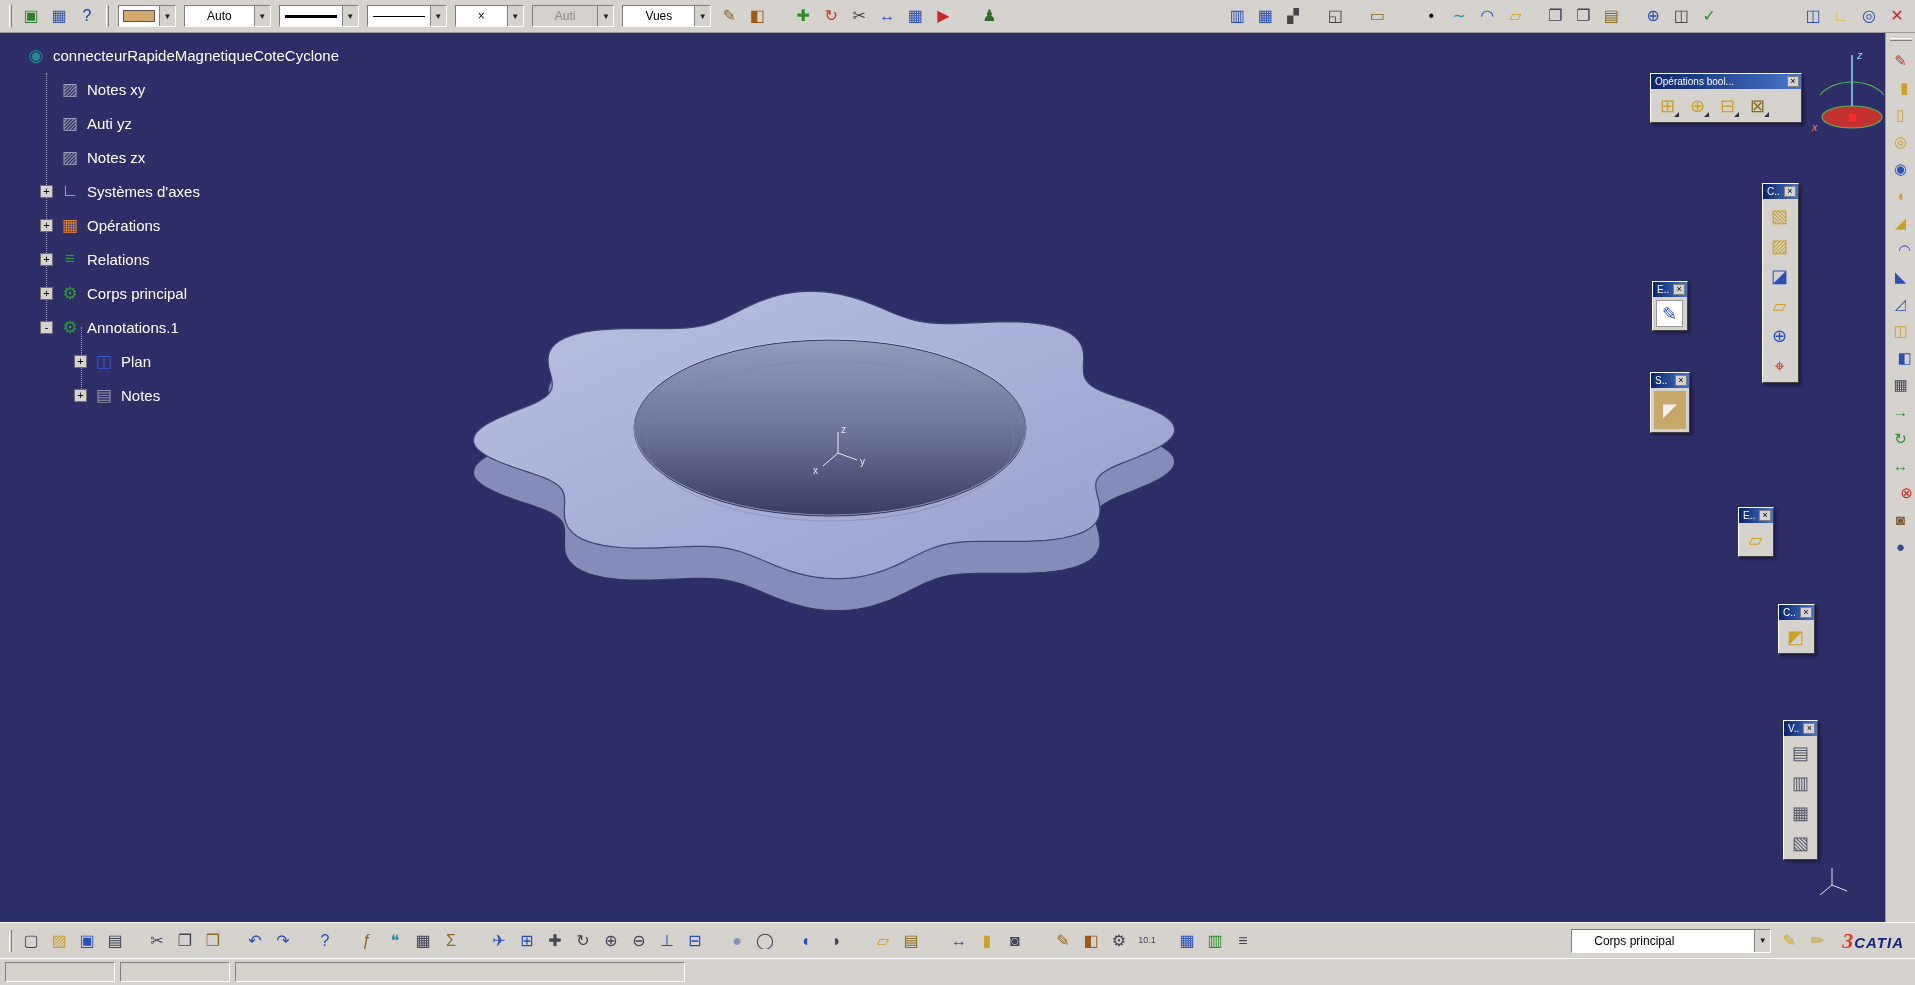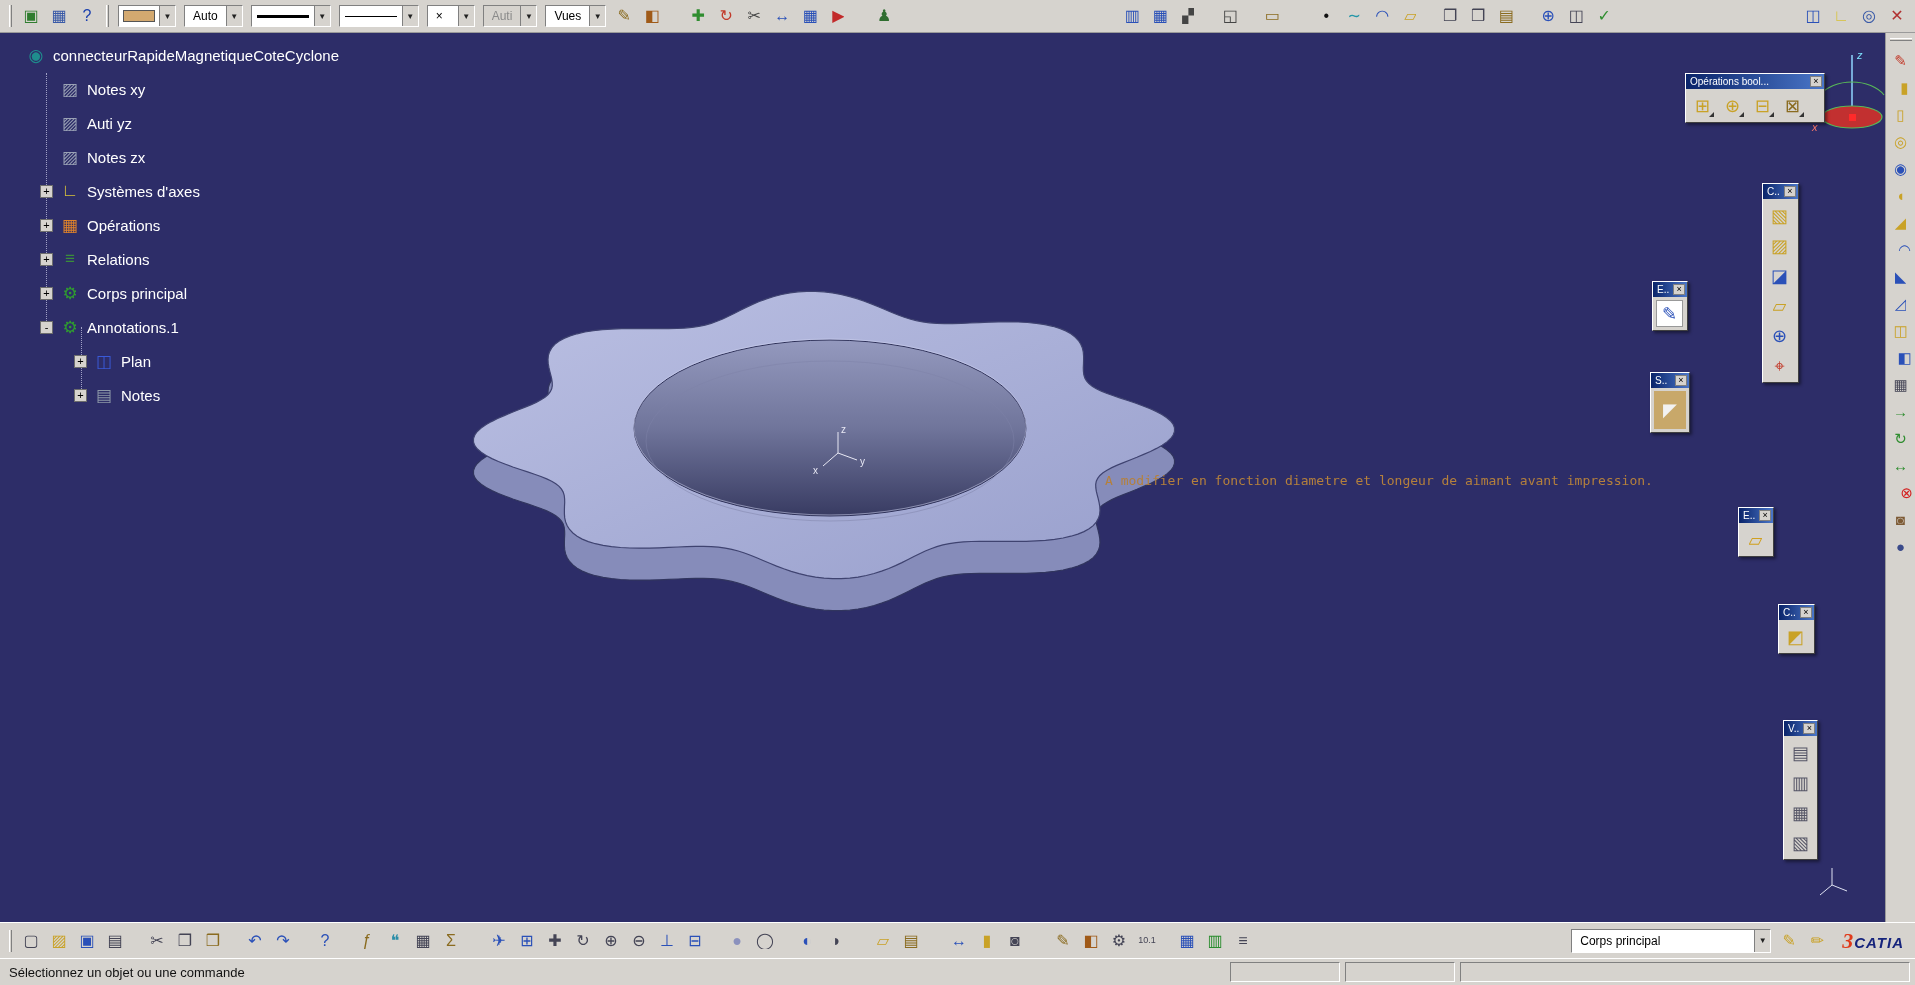--- a/index.html
+++ b/index.html
@@ -15,7 +15,7 @@
 
   #top-toolbar{top:0;height:33px;border-bottom:1px solid #9a9a9a}
   .combo{height:22px;background:#fff;border:1px solid;border-color:#808080 #fff #fff #808080;display:flex;align-items:stretch;font-size:12px;margin:0 3px;flex:none}
-  .combo .val{padding:0 8px;display:flex;align-items:center;min-width:30px}
+  .combo .val{padding:0 22px;display:flex;align-items:center;min-width:30px}
   .combo .arrow{width:16px;background:#d6d3ce;border-left:1px solid #808080;display:flex;align-items:center;justify-content:center;font-size:8px;color:#222}
   .combo.disabled{background:#d6d3ce}
   .combo.disabled .val{color:#8a8a8a}

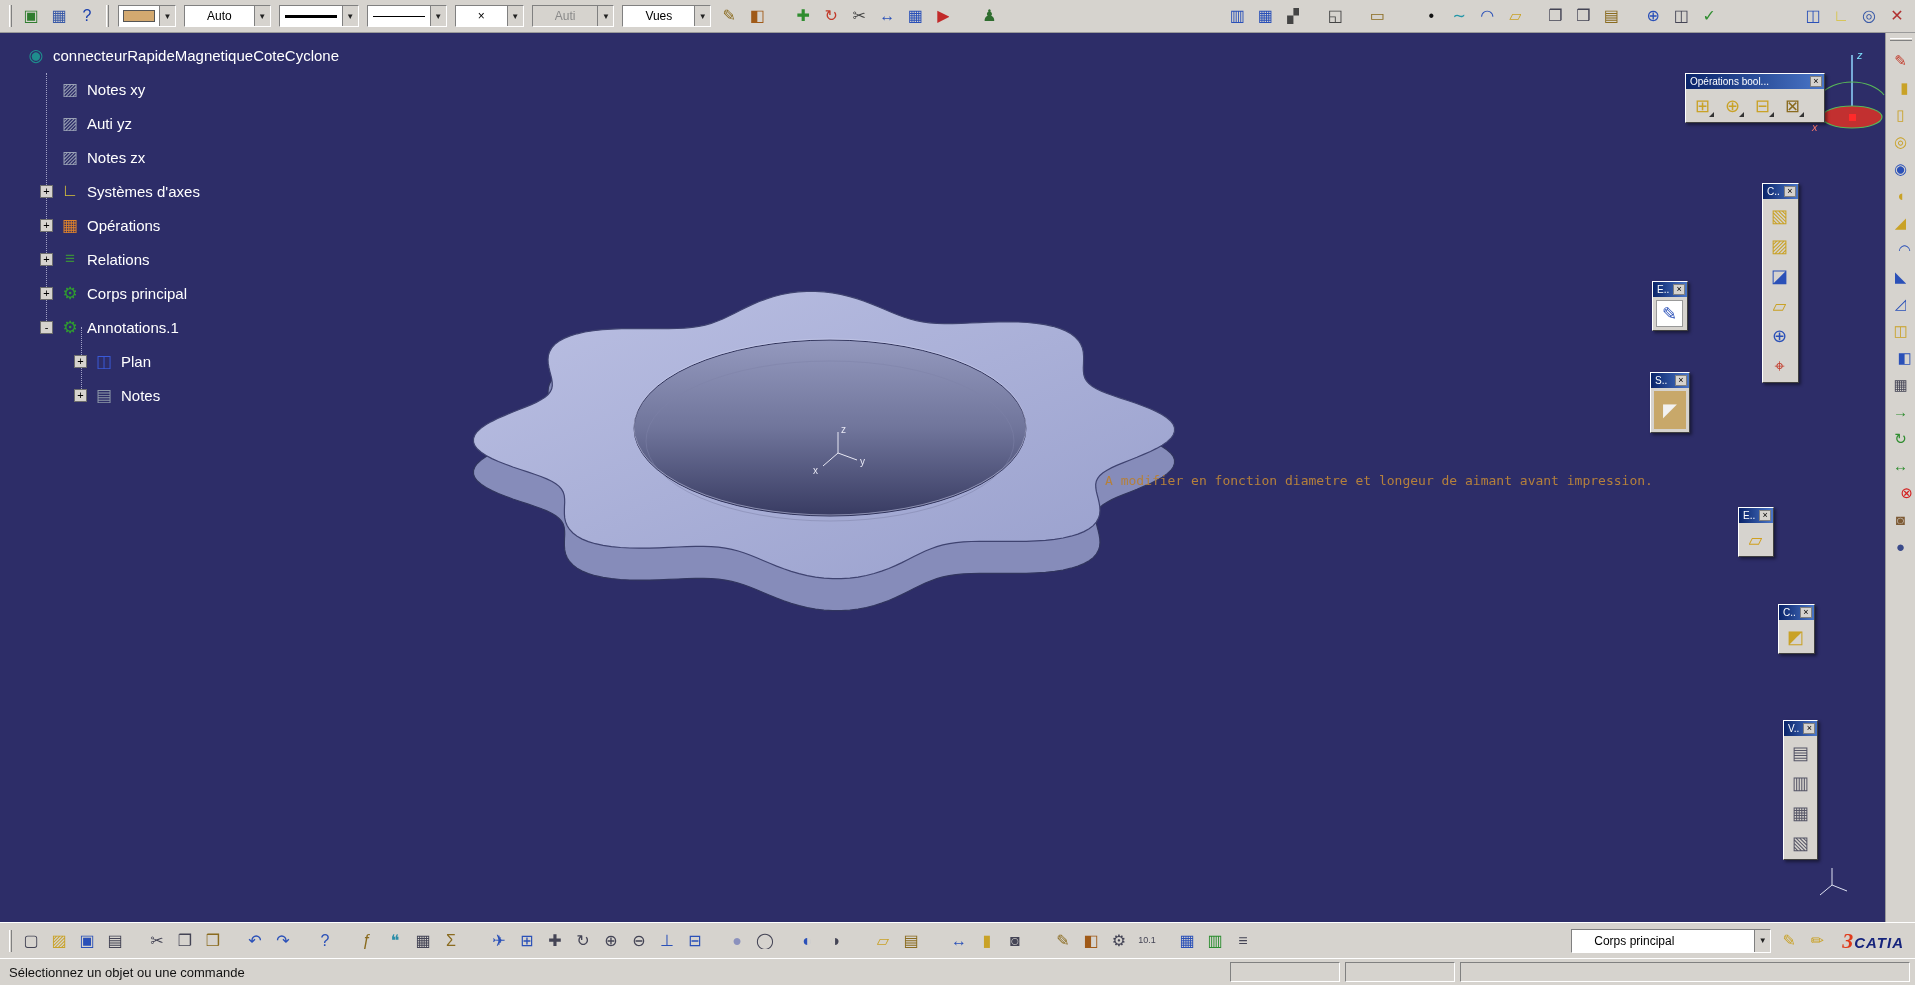--- a/index.html
+++ b/index.html
@@ -44,7 +44,7 @@
   .p-body.vert{flex-direction:column}
   .pbi{width:27px;height:27px;display:flex;align-items:center;justify-content:center;font-size:18px;position:relative;background:#d6d3ce;border:1px solid transparent}
   .fly{position:absolute;right:1px;bottom:1px;width:0;height:0;border-bottom:5px solid #333;border-left:5px solid transparent}
-  #palette-bool{left:1685px;top:40px;width:140px}
+  #palette-bool{left:1650px;top:40px;width:152px}
   #palette-c1{left:1762px;top:150px}
   #palette-e1{left:1652px;top:248px}
   #palette-s1{left:1650px;top:339px}

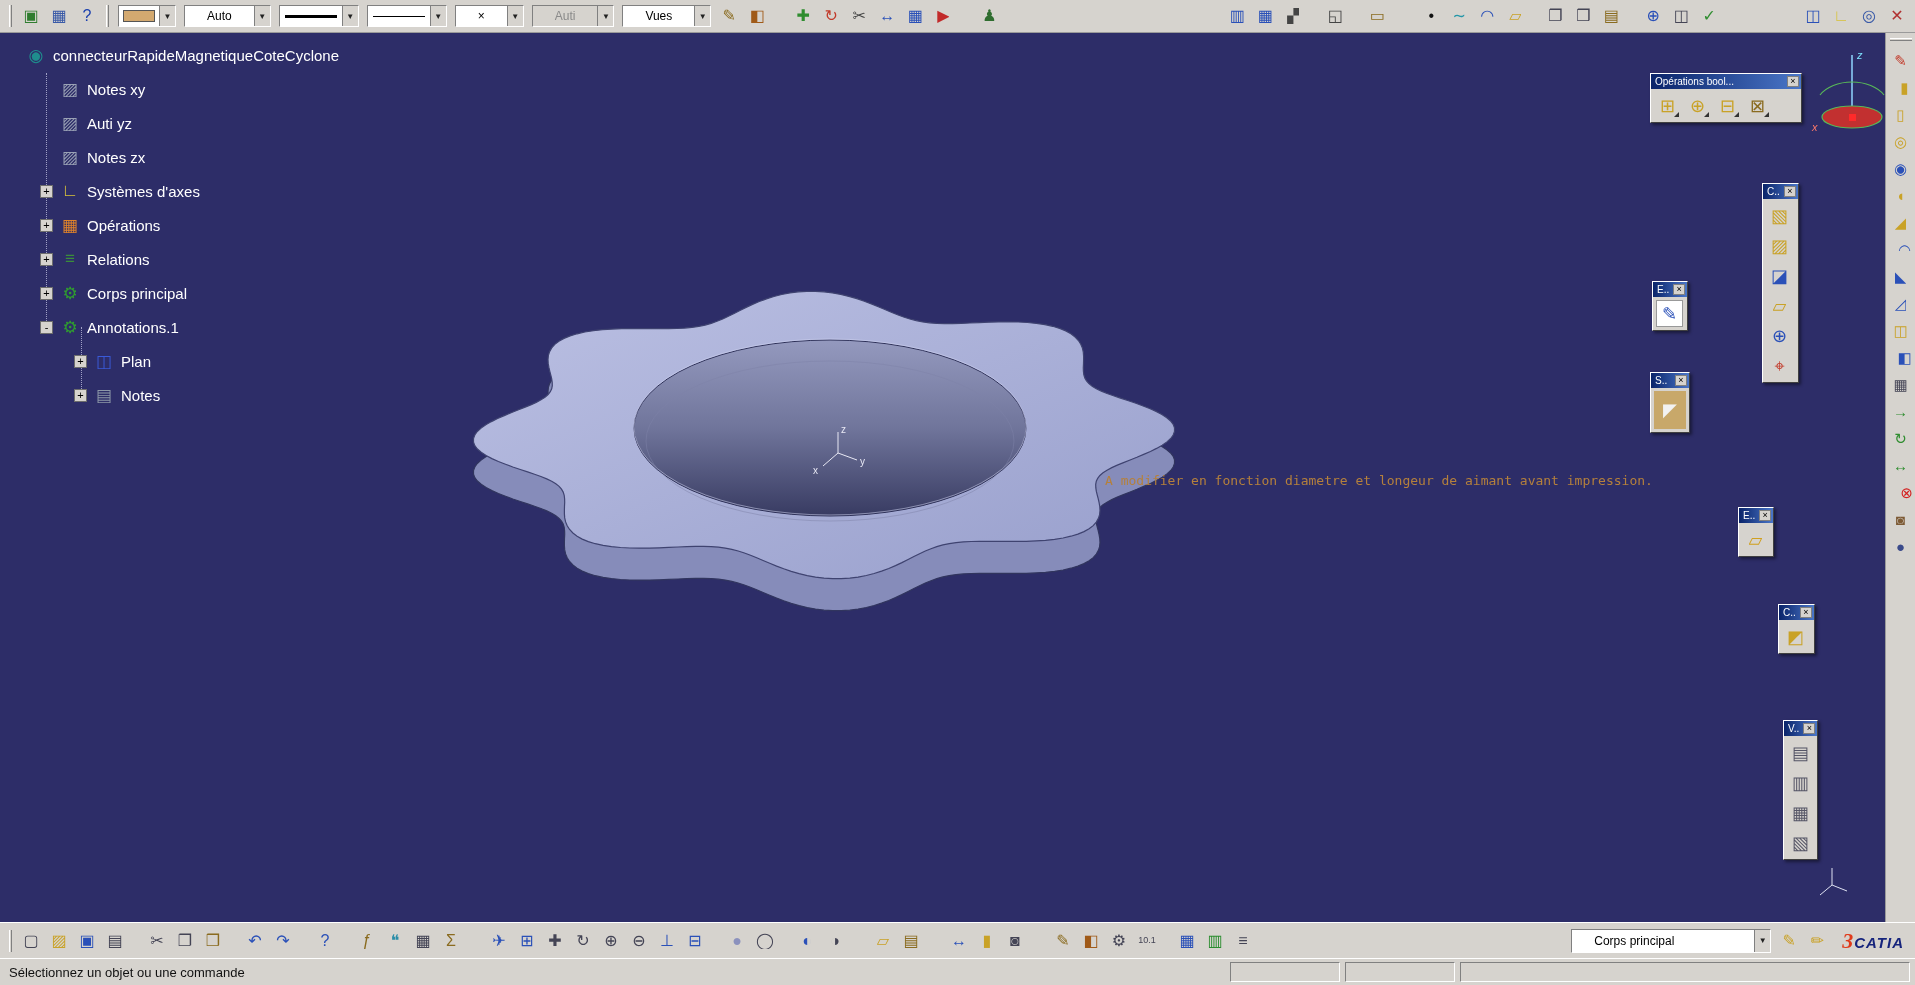--- a/index.html
+++ b/index.html
@@ -325,7 +325,6 @@
       </div>
     </div>
 
-  <div id="annotation" style="color: rgb(181, 128, 60);">A modifier en fonction diametre et longeur de aimant avant impression.</div>
 
   <div id="palette-bool" class="palette">
     <div class="p-title">

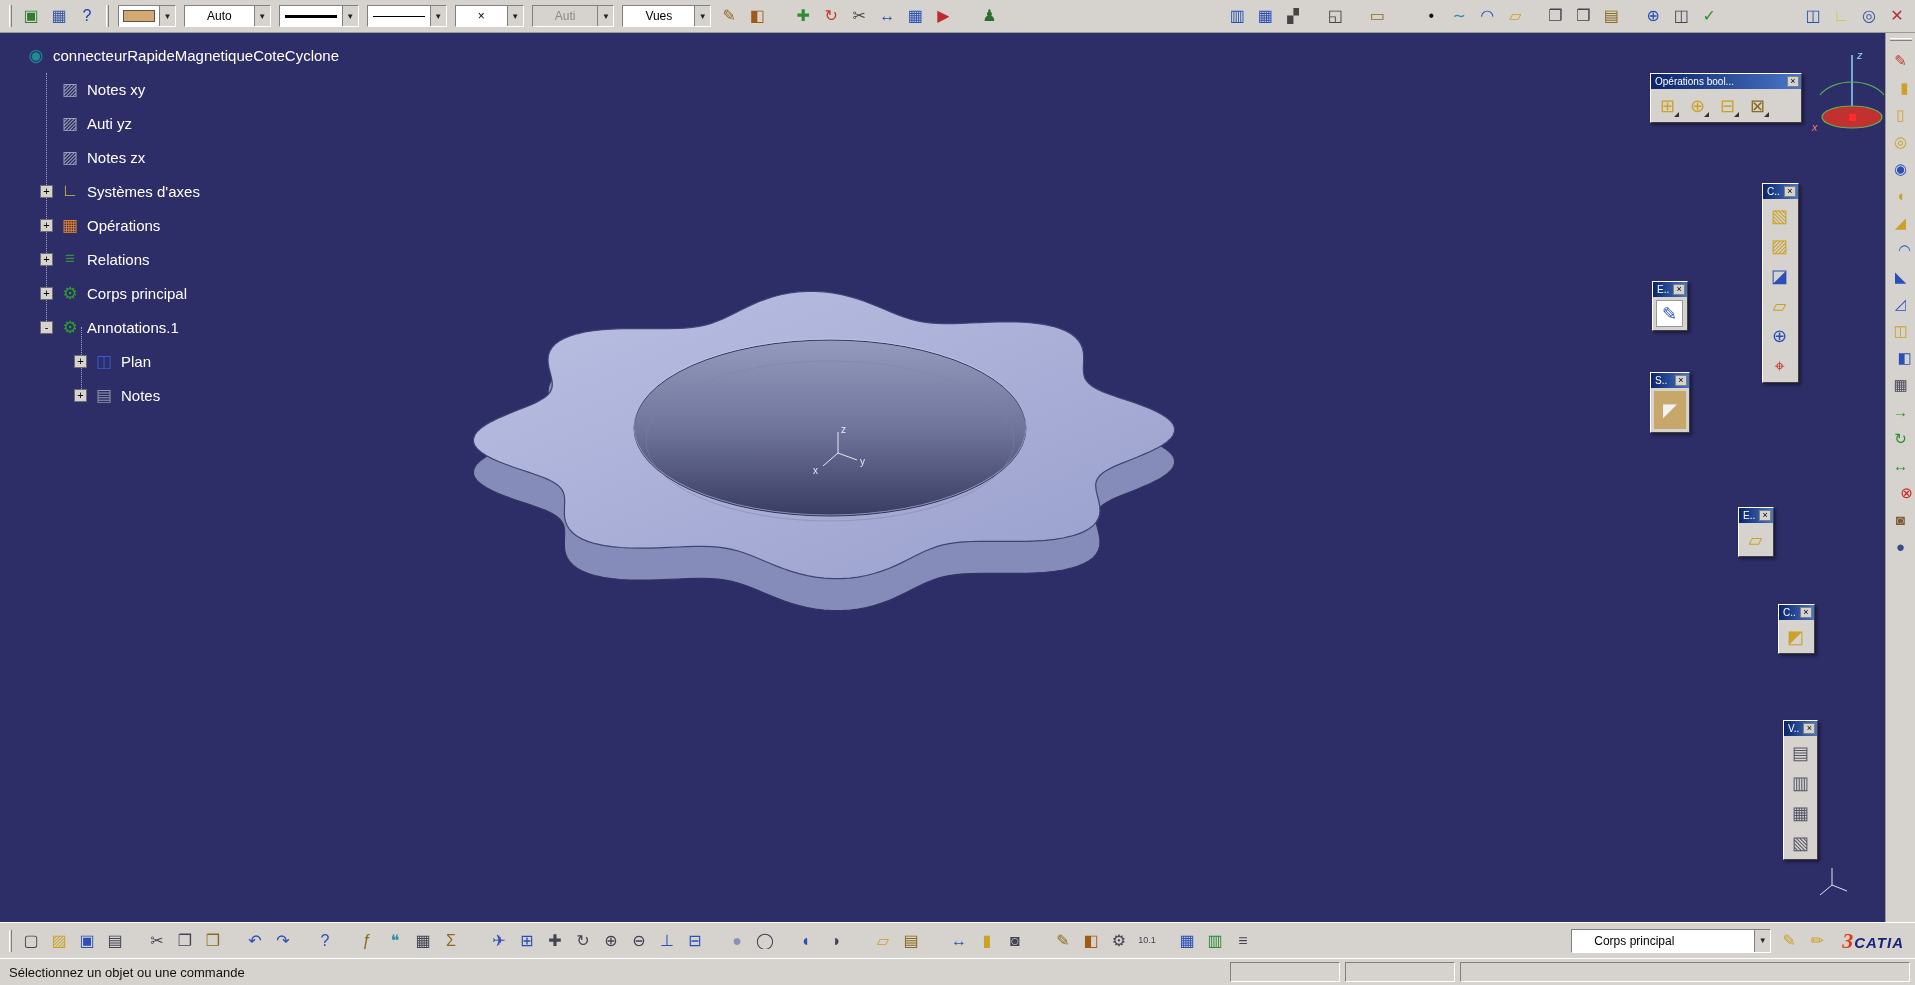--- a/index.html
+++ b/index.html
@@ -656,7 +656,6 @@
 </div>
 
 <div id="status-bar" class="bar">
-  <span class="status-msg">Sélectionnez un objet ou une commande</span>
   <span class="status-pane" style="width:110px"></span>
   <span class="status-pane" style="width:110px"></span>
   <span class="status-pane" style="width:450px"></span>

